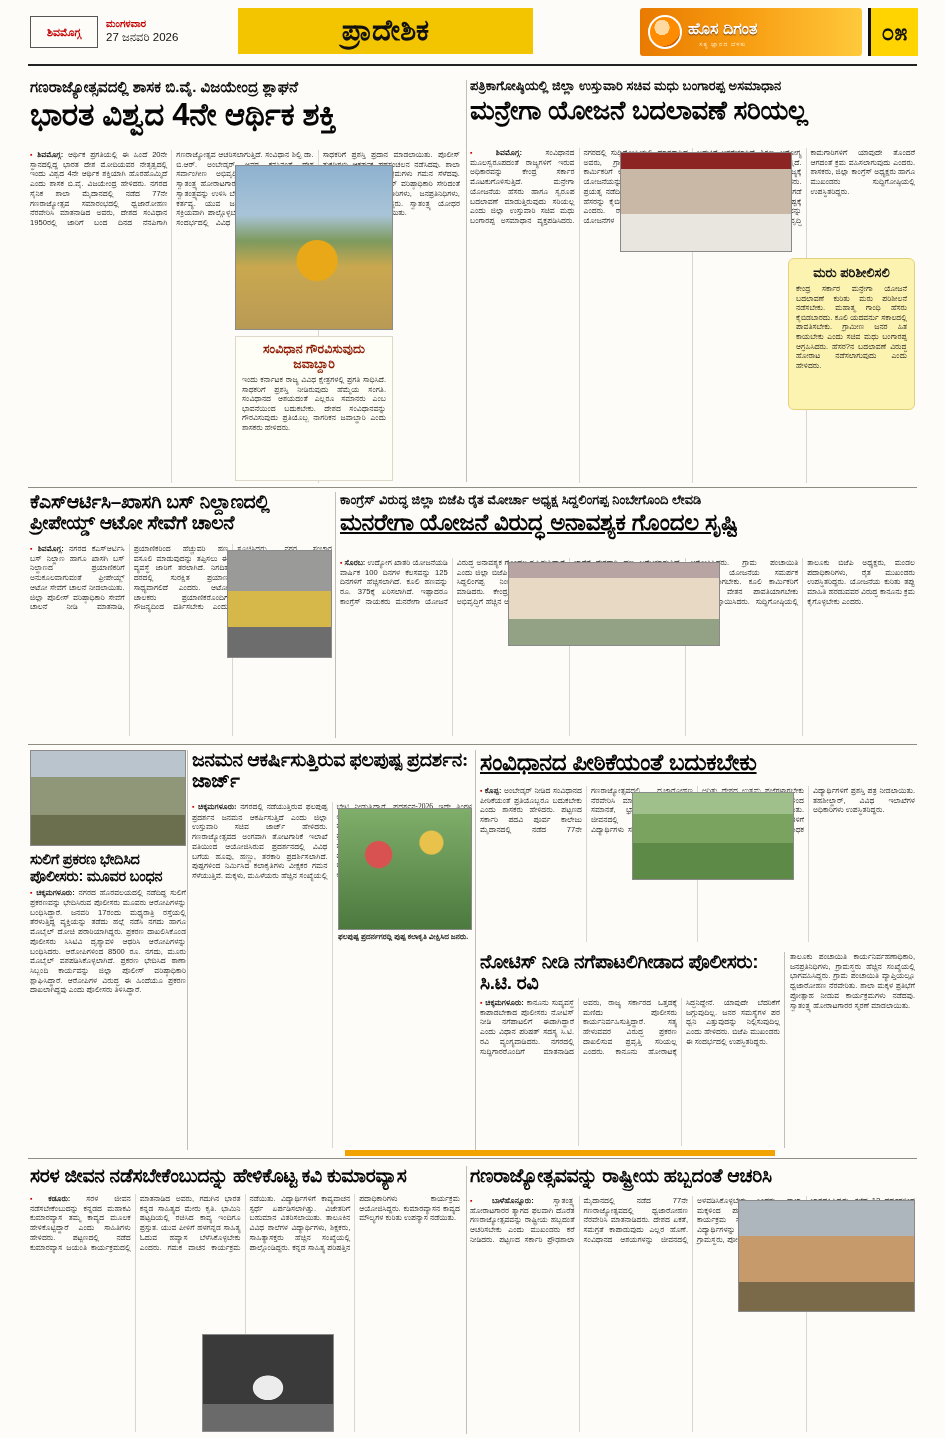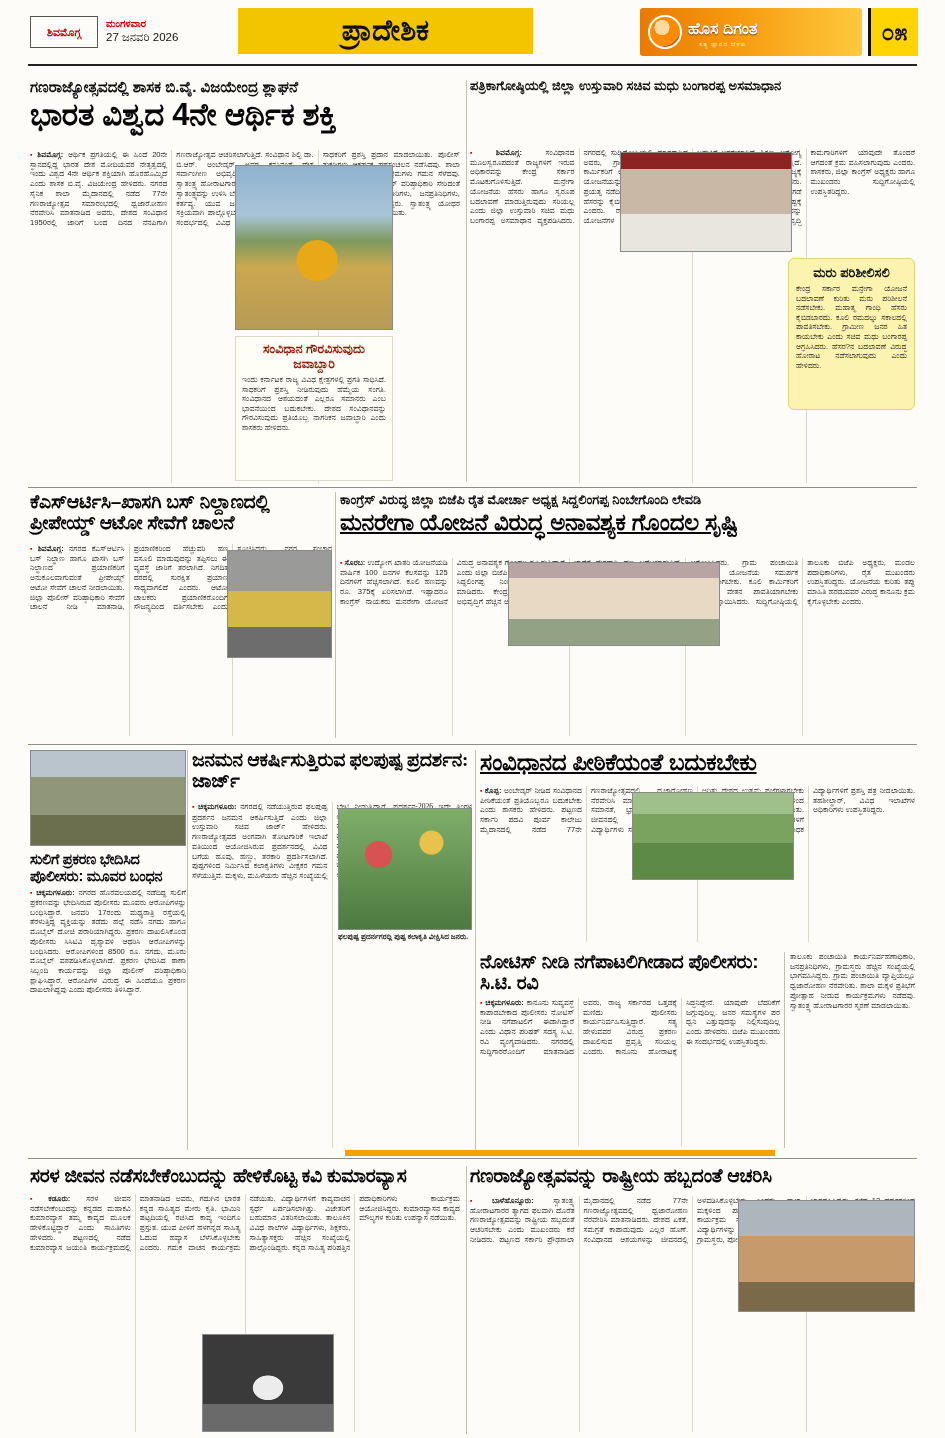--- a/index.html
+++ b/index.html
@@ -107,6 +107,7 @@
 
   <section class="article" style="left:470px;top:78px;width:445px;height:405px;">
     <div class="kicker small">ಪತ್ರಿಕಾಗೋಷ್ಠಿಯಲ್ಲಿ ಜಿಲ್ಲಾ ಉಸ್ತುವಾರಿ ಸಚಿವ ಮಧು ಬಂಗಾರಪ್ಪ ಅಸಮಾಧಾನ</div>
+    <h1 class="headline hl-lg">ಮನ್ರೇಗಾ ಯೋಜನೆ ಬದಲಾವಣೆ ಸರಿಯಲ್ಲ</h1>
     <div class="body cols-4" style="left:0;top:70px;width:445px;height:335px;">
       <span class="dateline"><span class="bullet">▪</span><b>ಶಿವಮೊಗ್ಗ</b>:</span>
       <span>ಸಂವಿಧಾನದ ಮೂಲಸ್ವರೂಪದಂತೆ ರಾಜ್ಯಗಳಿಗೆ ಇರುವ ಅಧಿಕಾರವನ್ನು ಕೇಂದ್ರ ಸರ್ಕಾರ ಮೊಟಕುಗೊಳಿಸುತ್ತಿದೆ. ಮನ್ರೇಗಾ ಯೋಜನೆಯ ಹೆಸರು ಹಾಗೂ ಸ್ವರೂಪ ಬದಲಾವಣೆ ಮಾಡುತ್ತಿರುವುದು ಸರಿಯಲ್ಲ ಎಂದು ಜಿಲ್ಲಾ ಉಸ್ತುವಾರಿ ಸಚಿವ ಮಧು ಬಂಗಾರಪ್ಪ ಅಸಮಾಧಾನ ವ್ಯಕ್ತಪಡಿಸಿದರು. ನಗರದಲ್ಲಿ ಸುದ್ದಿಗೋಷ್ಠಿಯಲ್ಲಿ ಮಾತನಾಡಿದ ಅವರು, ಗ್ರಾಮೀಣ ಭಾಗದ ಕೂಲಿ ಕಾರ್ಮಿಕರಿಗೆ ಉದ್ಯೋಗ ಖಾತರಿ ನೀಡುವ ಯೋಜನೆಯನ್ನು ದುರ್ಬಲಗೊಳಿಸುವ ಪ್ರಯತ್ನ ನಡೆದಿದೆ. ಮಹಾತ್ಮ ಗಾಂಧಿ ಅವರ ಹೆಸರನ್ನು ಕೈಬಿಡುವ ಹುನ್ನಾರ ಖಂಡನೀಯ ಎಂದರು. ರಾಜ್ಯ ಸರ್ಕಾರ ಗ್ಯಾರಂಟಿ ಯೋಜನೆಗಳ ಮೂಲಕ ಜನಸಾಮಾನ್ಯರ ಬದುಕಿಗೆ ಆಸರೆಯಾಗಿದೆ. ಶಿಕ್ಷಣ, ಆರೋಗ್ಯ ಕ್ಷೇತ್ರದಲ್ಲಿ ಜಿಲ್ಲೆ ಮುಂಚೂಣಿಯಲ್ಲಿದೆ. ಕೇಂದ್ರದ ಅನುದಾನ ಹಂಚಿಕೆಯಲ್ಲಿ ರಾಜ್ಯಕ್ಕೆ ಅನ್ಯಾಯವಾಗುತ್ತಿದೆ ಎಂದು ದೂರಿದರು. ಕೂಲಿ ಹಣವನ್ನು ಸಕಾಲದಲ್ಲಿ ಬಿಡುಗಡೆ ಮಾಡದೆ ಗ್ರಾಮೀಣ ಜನರ ಬದುಕು ಸಂಕಷ್ಟಕ್ಕೆ ಸಿಲುಕಿದೆ. ಯೋಜನೆಯ ಅನುದಾನವನ್ನು ಹೆಚ್ಚಿಸಬೇಕು. ಜಿಲ್ಲೆಯ ಅಭಿವೃದ್ಧಿ ಕಾಮಗಾರಿಗಳಿಗೆ ಯಾವುದೇ ತೊಂದರೆ ಆಗದಂತೆ ಕ್ರಮ ವಹಿಸಲಾಗುವುದು ಎಂದರು. ಶಾಸಕರು, ಜಿಲ್ಲಾ ಕಾಂಗ್ರೆಸ್ ಅಧ್ಯಕ್ಷರು ಹಾಗೂ ಮುಖಂಡರು ಸುದ್ದಿಗೋಷ್ಠಿಯಲ್ಲಿ ಉಪಸ್ಥಿತರಿದ್ದರು.</span>

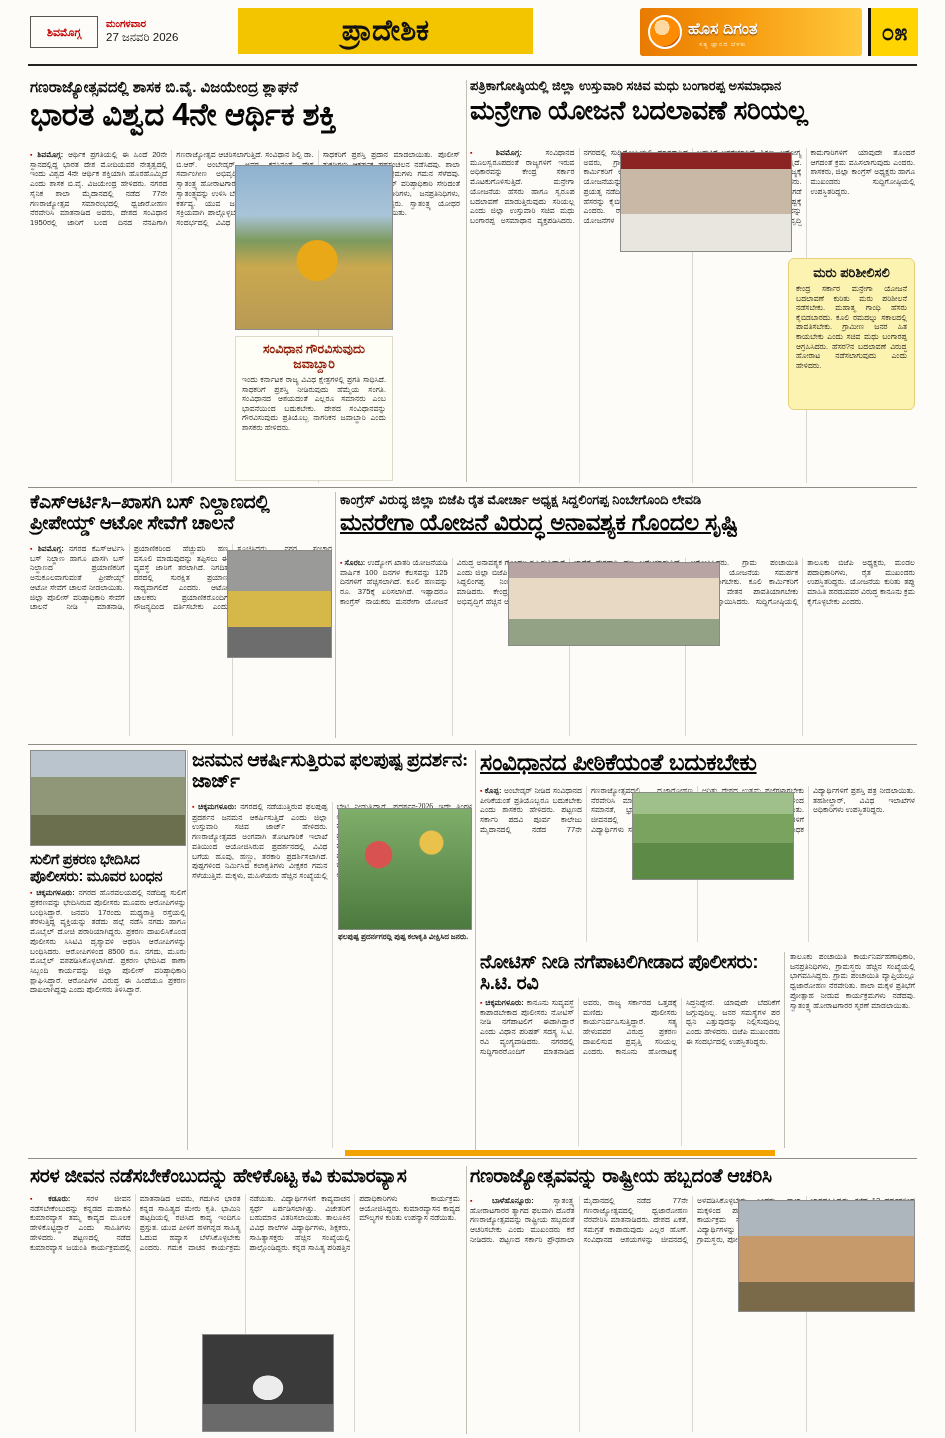--- a/index.html
+++ b/index.html
@@ -115,7 +115,7 @@
     <figure class="photo ph-press" style="left:150px;top:74px;width:172px;height:100px;margin:0;"></figure>
     <aside class="infobox" style="left:318px;top:180px;width:127px;height:152px;">
       <div class="infobox-title">ಮರು ಪರಿಶೀಲಿಸಲಿ</div>
-      <div class="infobox-body">ಕೇಂದ್ರ ಸರ್ಕಾರ ಮನ್ರೇಗಾ ಯೋಜನೆ ಬದಲಾವಣೆ ಕುರಿತು ಮರು ಪರಿಶೀಲನೆ ನಡೆಸಬೇಕು. ಮಹಾತ್ಮ ಗಾಂಧಿ ಹೆಸರು ಕೈಬಿಡಬಾರದು. ಕೂಲಿ ರಮದಲ್ನು ಸಕಾಲದಲ್ಲಿ ಪಾವತಿಸಬೇಕು. ಗ್ರಾಮೀಣ ಜನರ ಹಿತ ಕಾಯಬೇಕು ಎಂದು ಸಚಿವ ಮಧು ಬಂಗಾರಪ್ಪ ಆಗ್ರಹಿಸಿದರು. ಹೆಸರ?ನ ಬದಲಾವಣೆ ವಿರುದ್ಧ ಹೋರಾಟ ನಡೆಸಲಾಗುವುದು ಎಂದು ಹೇಳಿದರು.</div>
+      <div class="infobox-body">ಕೇಂದ್ರ ಸರ್ಕಾರ ಮನ್ರೇಗಾ ಯೋಜನೆ ಬದಲಾವಣೆ ಕುರಿತು ಮರು ಪರಿಶೀಲನೆ ನಡೆಸಬೇಕು. ಮಹಾತ್ಮ ಗಾಂಧಿ ಹೆಸರು ಕೈಬಿಡಬಾರದು. ಕೂಲಿ ಯದವರ್ನು ಸಕಾಲದಲ್ಲಿ ಪಾವತಿಸಬೇಕು. ಗ್ರಾಮೀಣ ಜನರ ಹಿತ ಕಾಯಬೇಕು ಎಂದು ಸಚಿವ ಮಧು ಬಂಗಾರಪ್ಪ ಆಗ್ರಹಿಸಿದರು. ಹೆಸರ?ನ ಬದಲಾವಣೆ ವಿರುದ್ಧ ಹೋರಾಟ ನಡೆಸಲಾಗುವುದು ಎಂದು ಹೇಳಿದರು.</div>
     </aside>
   </section>
 

